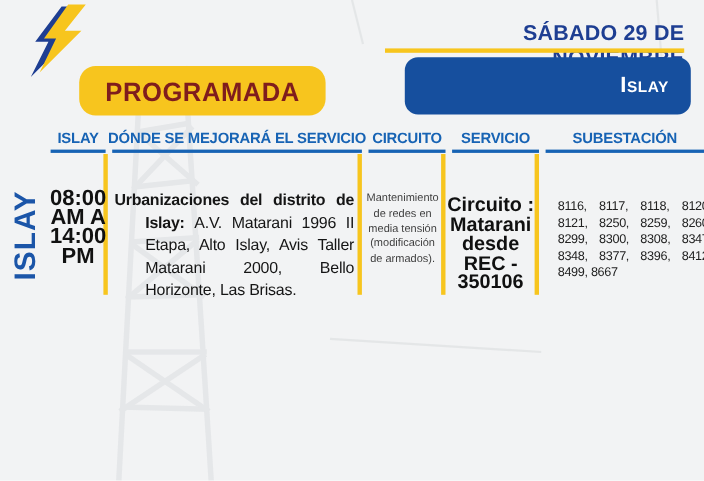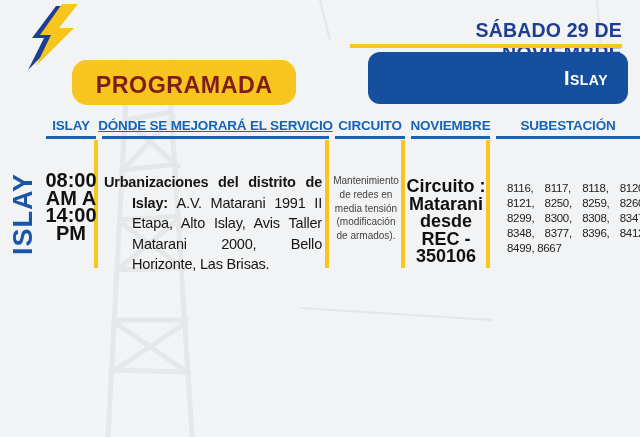--- a/index.html
+++ b/index.html
@@ -62,7 +62,7 @@
   }
   .th:last-child { margin-right:0; }
   .th-hora { width:50px; }
-  .th-donde { width:227px;text-decoration:underline; }
+  .th-donde { width:227px; }
   .th-trabajos { width:70px; }
   .th-circuito { width:79px; }
   .th-subestacion { width:144px; }

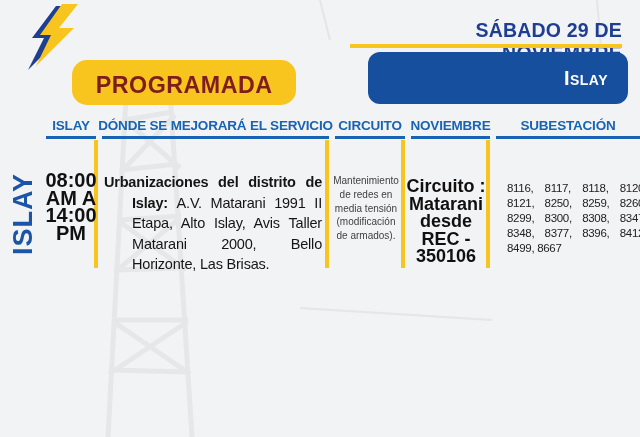--- a/index.html
+++ b/index.html
@@ -148,7 +148,7 @@
     <div class="th th-hora">ISLAY</div>
     <div class="th th-donde">DÓNDE SE MEJORARÁ EL SERVICIO</div>
     <div class="th th-trabajos">CIRCUITO</div>
-    <div class="th th-circuito">NOVIEMBRE</div>
+    <div class="th th-circuito">SERVICIO</div>
     <div class="th th-subestacion">SUBESTACIÓN</div>
   </div>
 

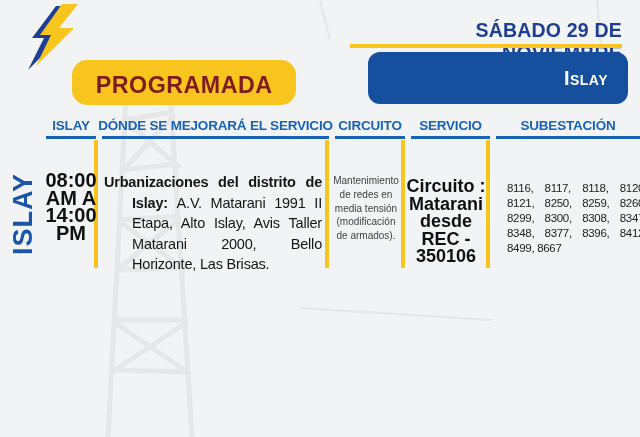--- a/index.html
+++ b/index.html
@@ -162,7 +162,7 @@
 14:00
 PM</div>
 
-  <div class="cell-donde"><b>Urbanizaciones del distrito de Islay: </b><span>A.V. Matarani 1991 II Etapa, Alto Islay, Avis Taller Matarani 2000, Bello Horizonte, Las Brisas.</span></div>
+  <div class="cell-donde"><b>Urbanizaciones del distrito de Islay: </b><span>A.V. Matarani 1996 II Etapa, Alto Islay, Avis Taller Matarani 2000, Bello Horizonte, Las Brisas.</span></div>
 
   <div class="cell-trabajos">Mantenimiento de redes en media tensión (modificación de armados).</div>
 

